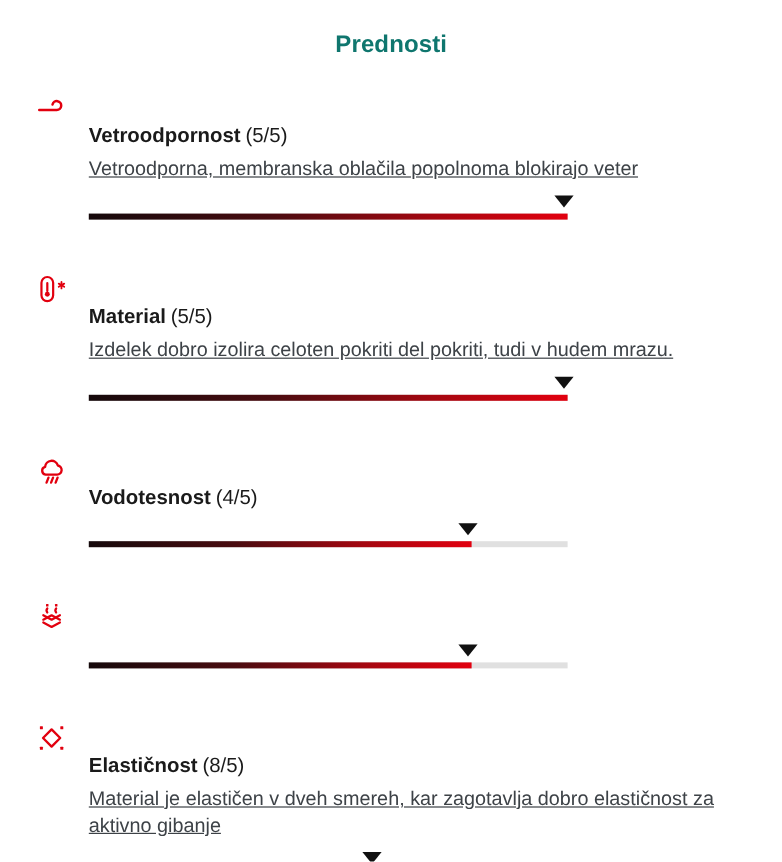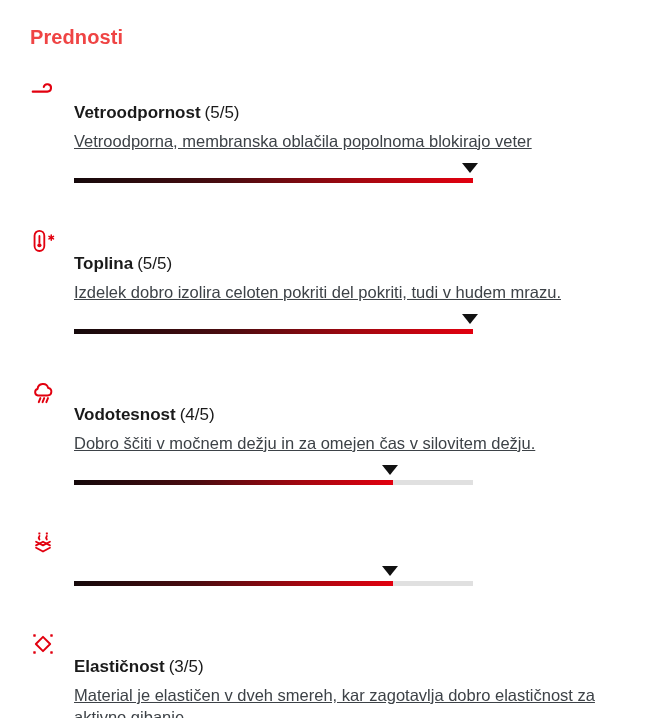--- a/index.html
+++ b/index.html
@@ -15,9 +15,10 @@
   .page-title {
     font-size: 20px;
     font-weight: 700;
-    color: #ef4444;
+    color: #0f766e;
     letter-spacing: 0.1px;
     margin-bottom: 29px;
+    text-align: center;
   }
   .feature {
     display: flex;

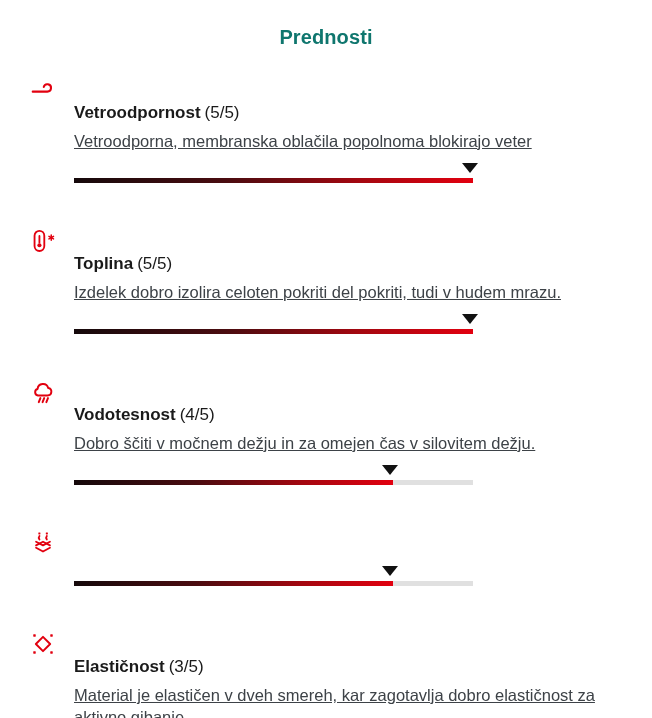--- a/index.html
+++ b/index.html
@@ -130,7 +130,7 @@
     </span>
   </div>
   <div class="content-col">
-    <h3 class="feature-title"><span>Toplina</span><span class="rating">(5/5)</span></h3>
+    <h3 class="feature-title"><span>Material</span><span class="rating">(5/5)</span></h3>
     <p class="feature-desc">Izdelek dobro izolira celoten pokriti del pokriti, tudi v hudem mrazu.</p>
     <div class="meter">
       <div class="marker-row">

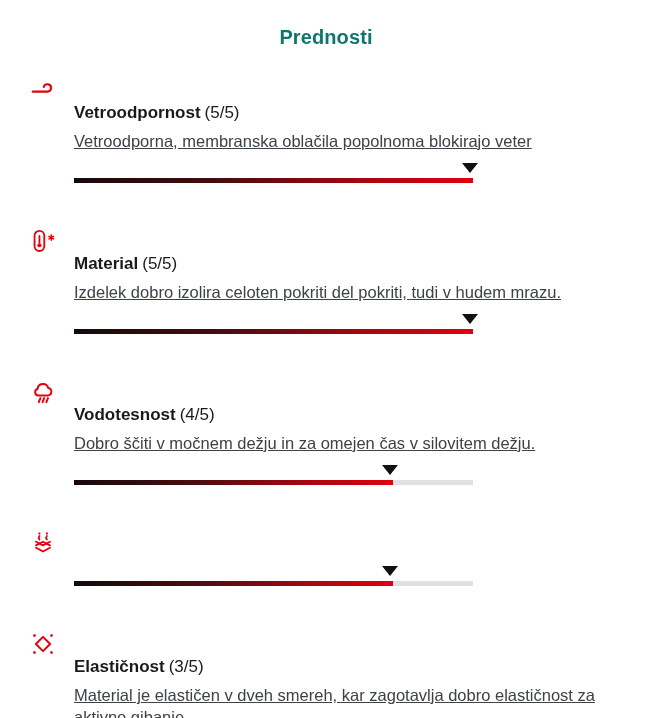--- a/index.html
+++ b/index.html
@@ -156,7 +156,6 @@
   </div>
   <div class="content-col">
     <h3 class="feature-title"><span>Vodotesnost</span><span class="rating">(4/5)</span></h3>
-    <p class="feature-desc">Dobro ščiti v močnem dežju in za omejen čas v silovitem dežju.</p>
     <div class="meter">
       <div class="marker-row">
           <div class="marker" style="left: calc(80% - 3px);"></div>

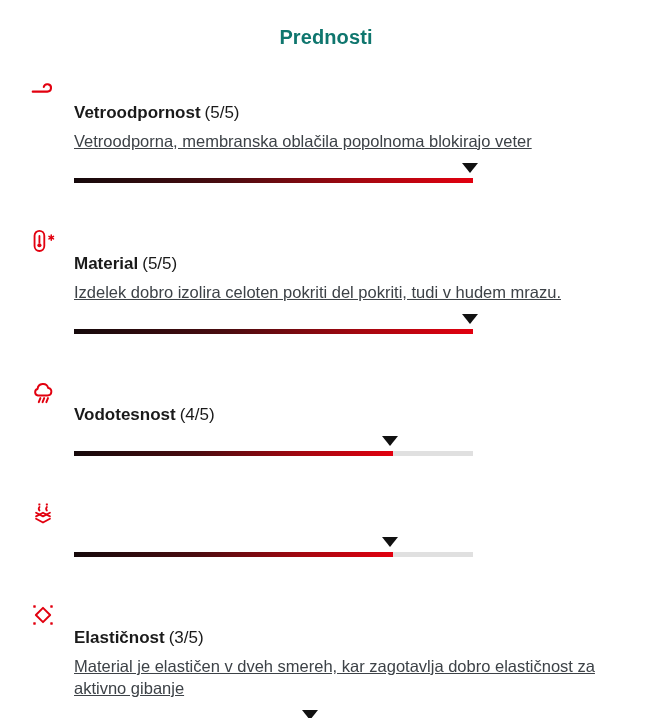--- a/index.html
+++ b/index.html
@@ -208,7 +208,7 @@
     </span>
   </div>
   <div class="content-col">
-    <h3 class="feature-title"><span>Elastičnost</span><span class="rating">(3/5)</span></h3>
+    <h3 class="feature-title"><span>Elastičnost</span><span class="rating">(8/5)</span></h3>
     <p class="feature-desc">Material je elastičen v dveh smereh, kar zagotavlja dobro elastičnost za aktivno gibanje</p>
     <div class="meter">
       <div class="marker-row">

